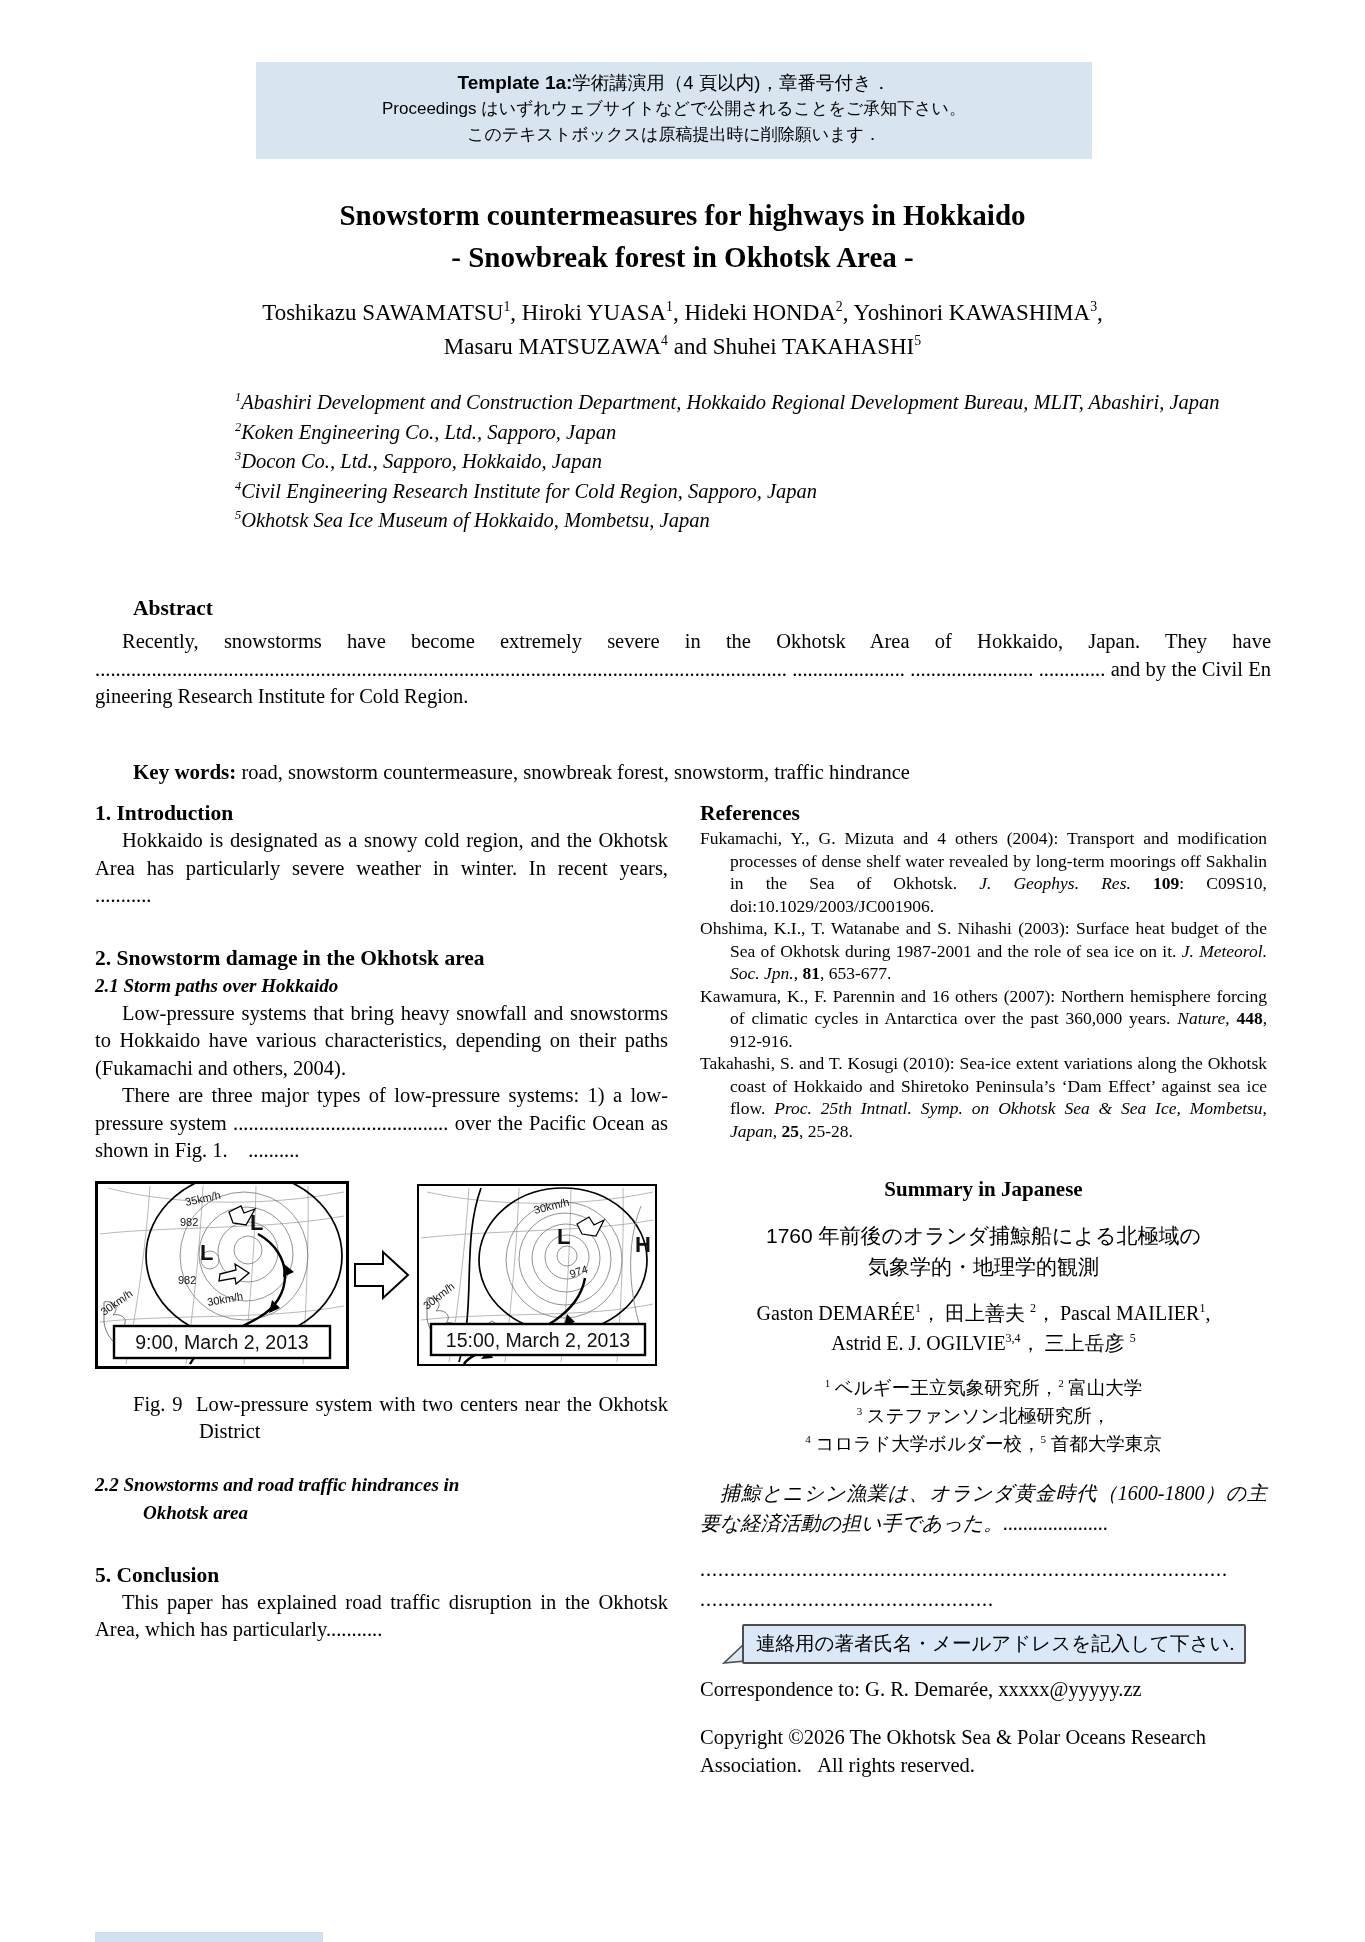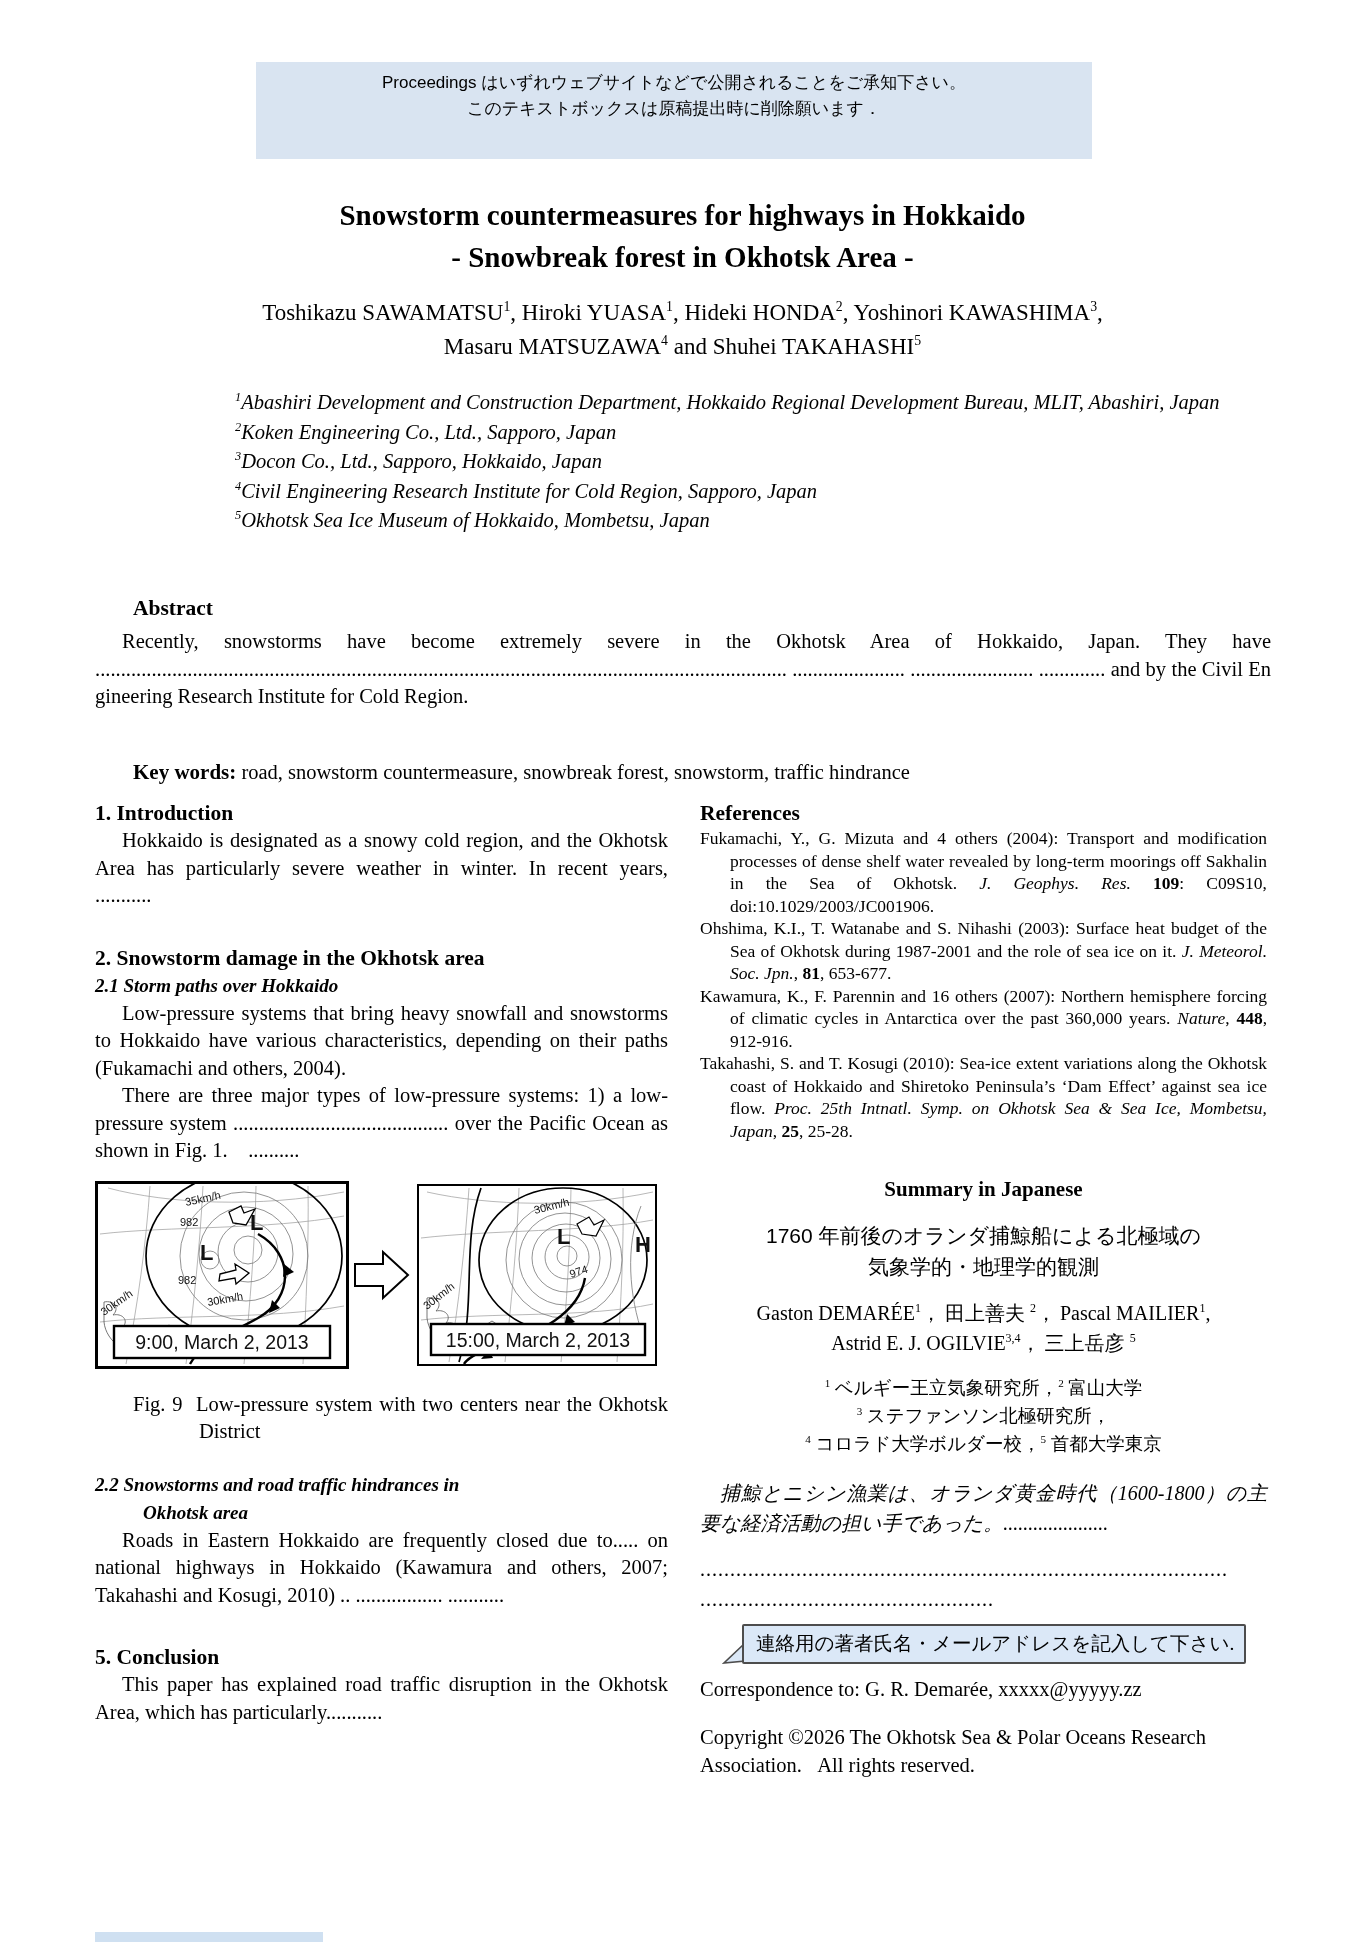--- a/index.html
+++ b/index.html
@@ -122,6 +122,7 @@
 <div class="page">
 
   <div class="notice">
+    <div class="t1"><b>Template 1a:</b><span>学術講演用（4 頁以内)，章番号付き．</span></div>
     <div>Proceedings はいずれウェブサイトなどで公開されることをご承知下さい。</div>
     <div>このテキストボックスは原稿提出時に削除願います．</div>
   </div>

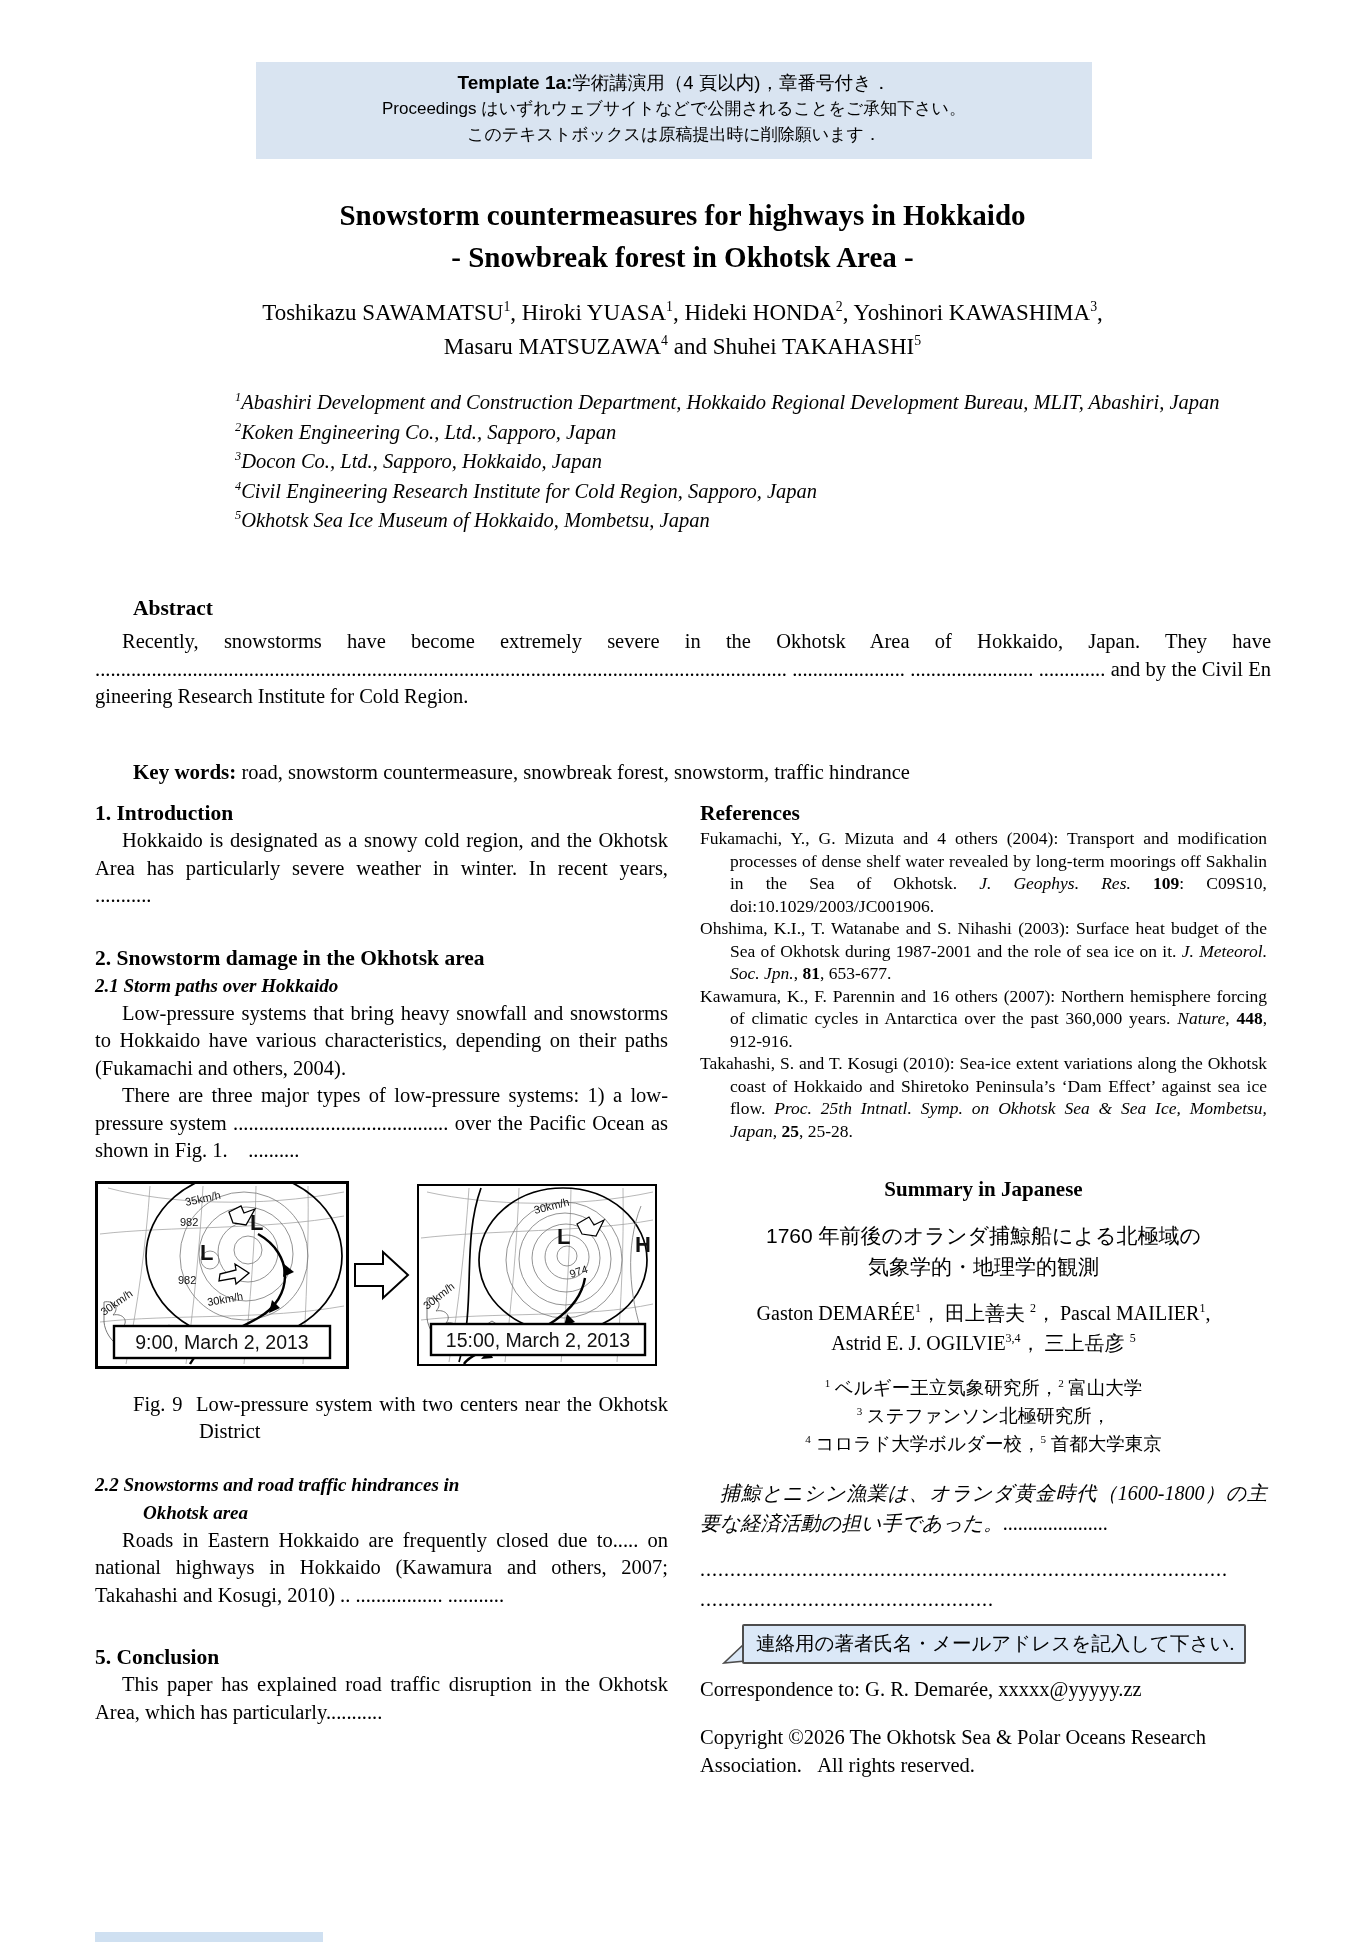--- a/index.html
+++ b/index.html
@@ -248,7 +248,6 @@
       <div>2.2 Snowstorms and road traffic hindrances in</div>
       <div class="h22-l2">Okhotsk area</div>
     </h4>
-    <p class="body">Roads in Eastern Hokkaido are frequently closed due to..... on national highways in Hokkaido (Kawamura and others, 2007; Takahashi and Kosugi, 2010) .. ................. ...........</p>
 
     <div class="gap34"></div>
 

